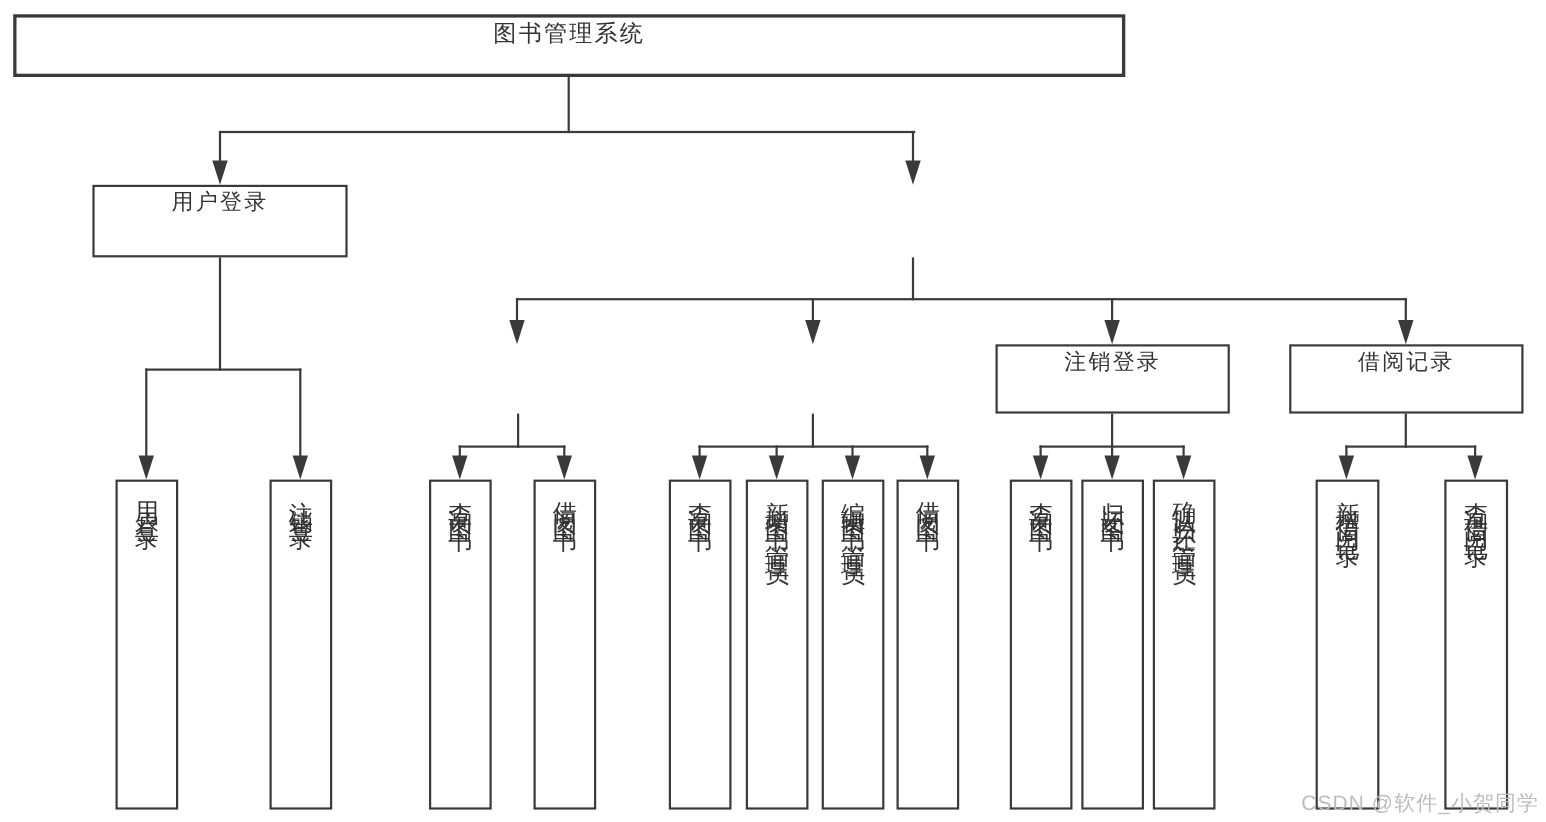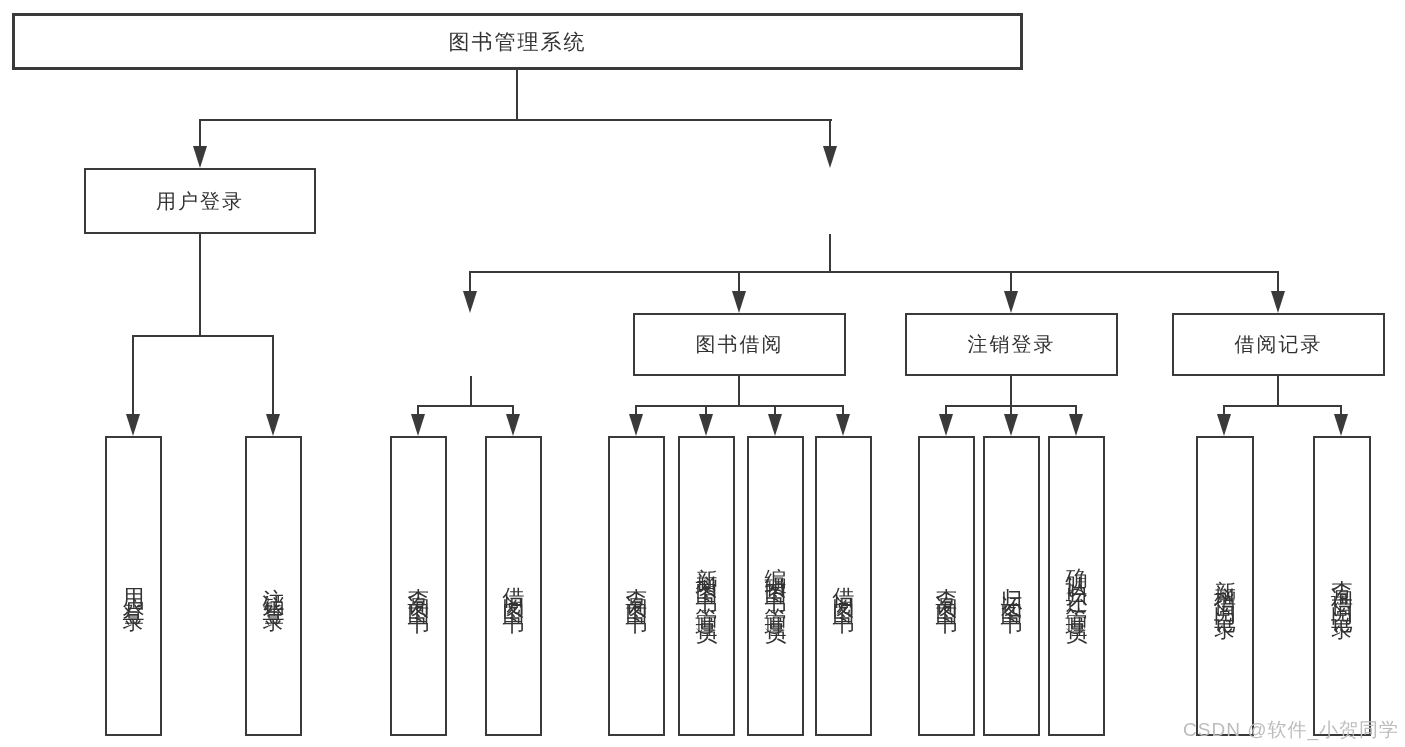--- a/index.html
+++ b/index.html
@@ -16,7 +16,7 @@
     background:var(--background,#fff);
     border:2px solid var(--box_border,#3a3a3a);
     box-sizing:border-box;
-    display:flex;align-items:center;justify-content:center;
+    display:flex;justify-content:center;
     color:var(--text,#333);
     font-size:20px;
     letter-spacing:2px;

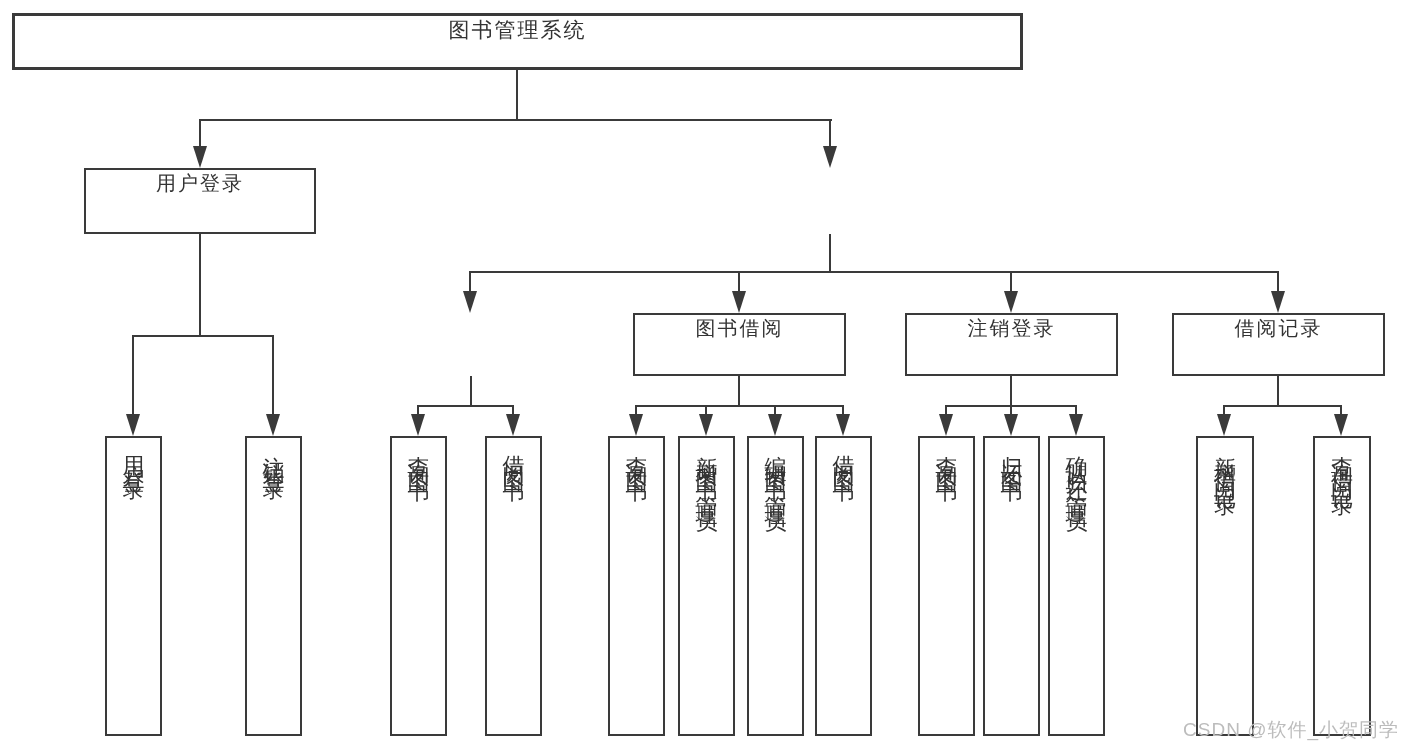--- a/index.html
+++ b/index.html
@@ -84,9 +84,6 @@
   <div class="vl" style="left:1277px;top:271px;height:21px;"></div>
   <div class="ar" style="left:1271px;top:291px;"></div>
 
-  <div class="bx" style="left:633px;top:313px;width:213px;height:63px;">
-    <span>图书借阅</span>
-  </div>
   <div class="bx" style="left:905px;top:313px;width:213px;height:63px;">
     <span>注销登录</span>
   </div>

